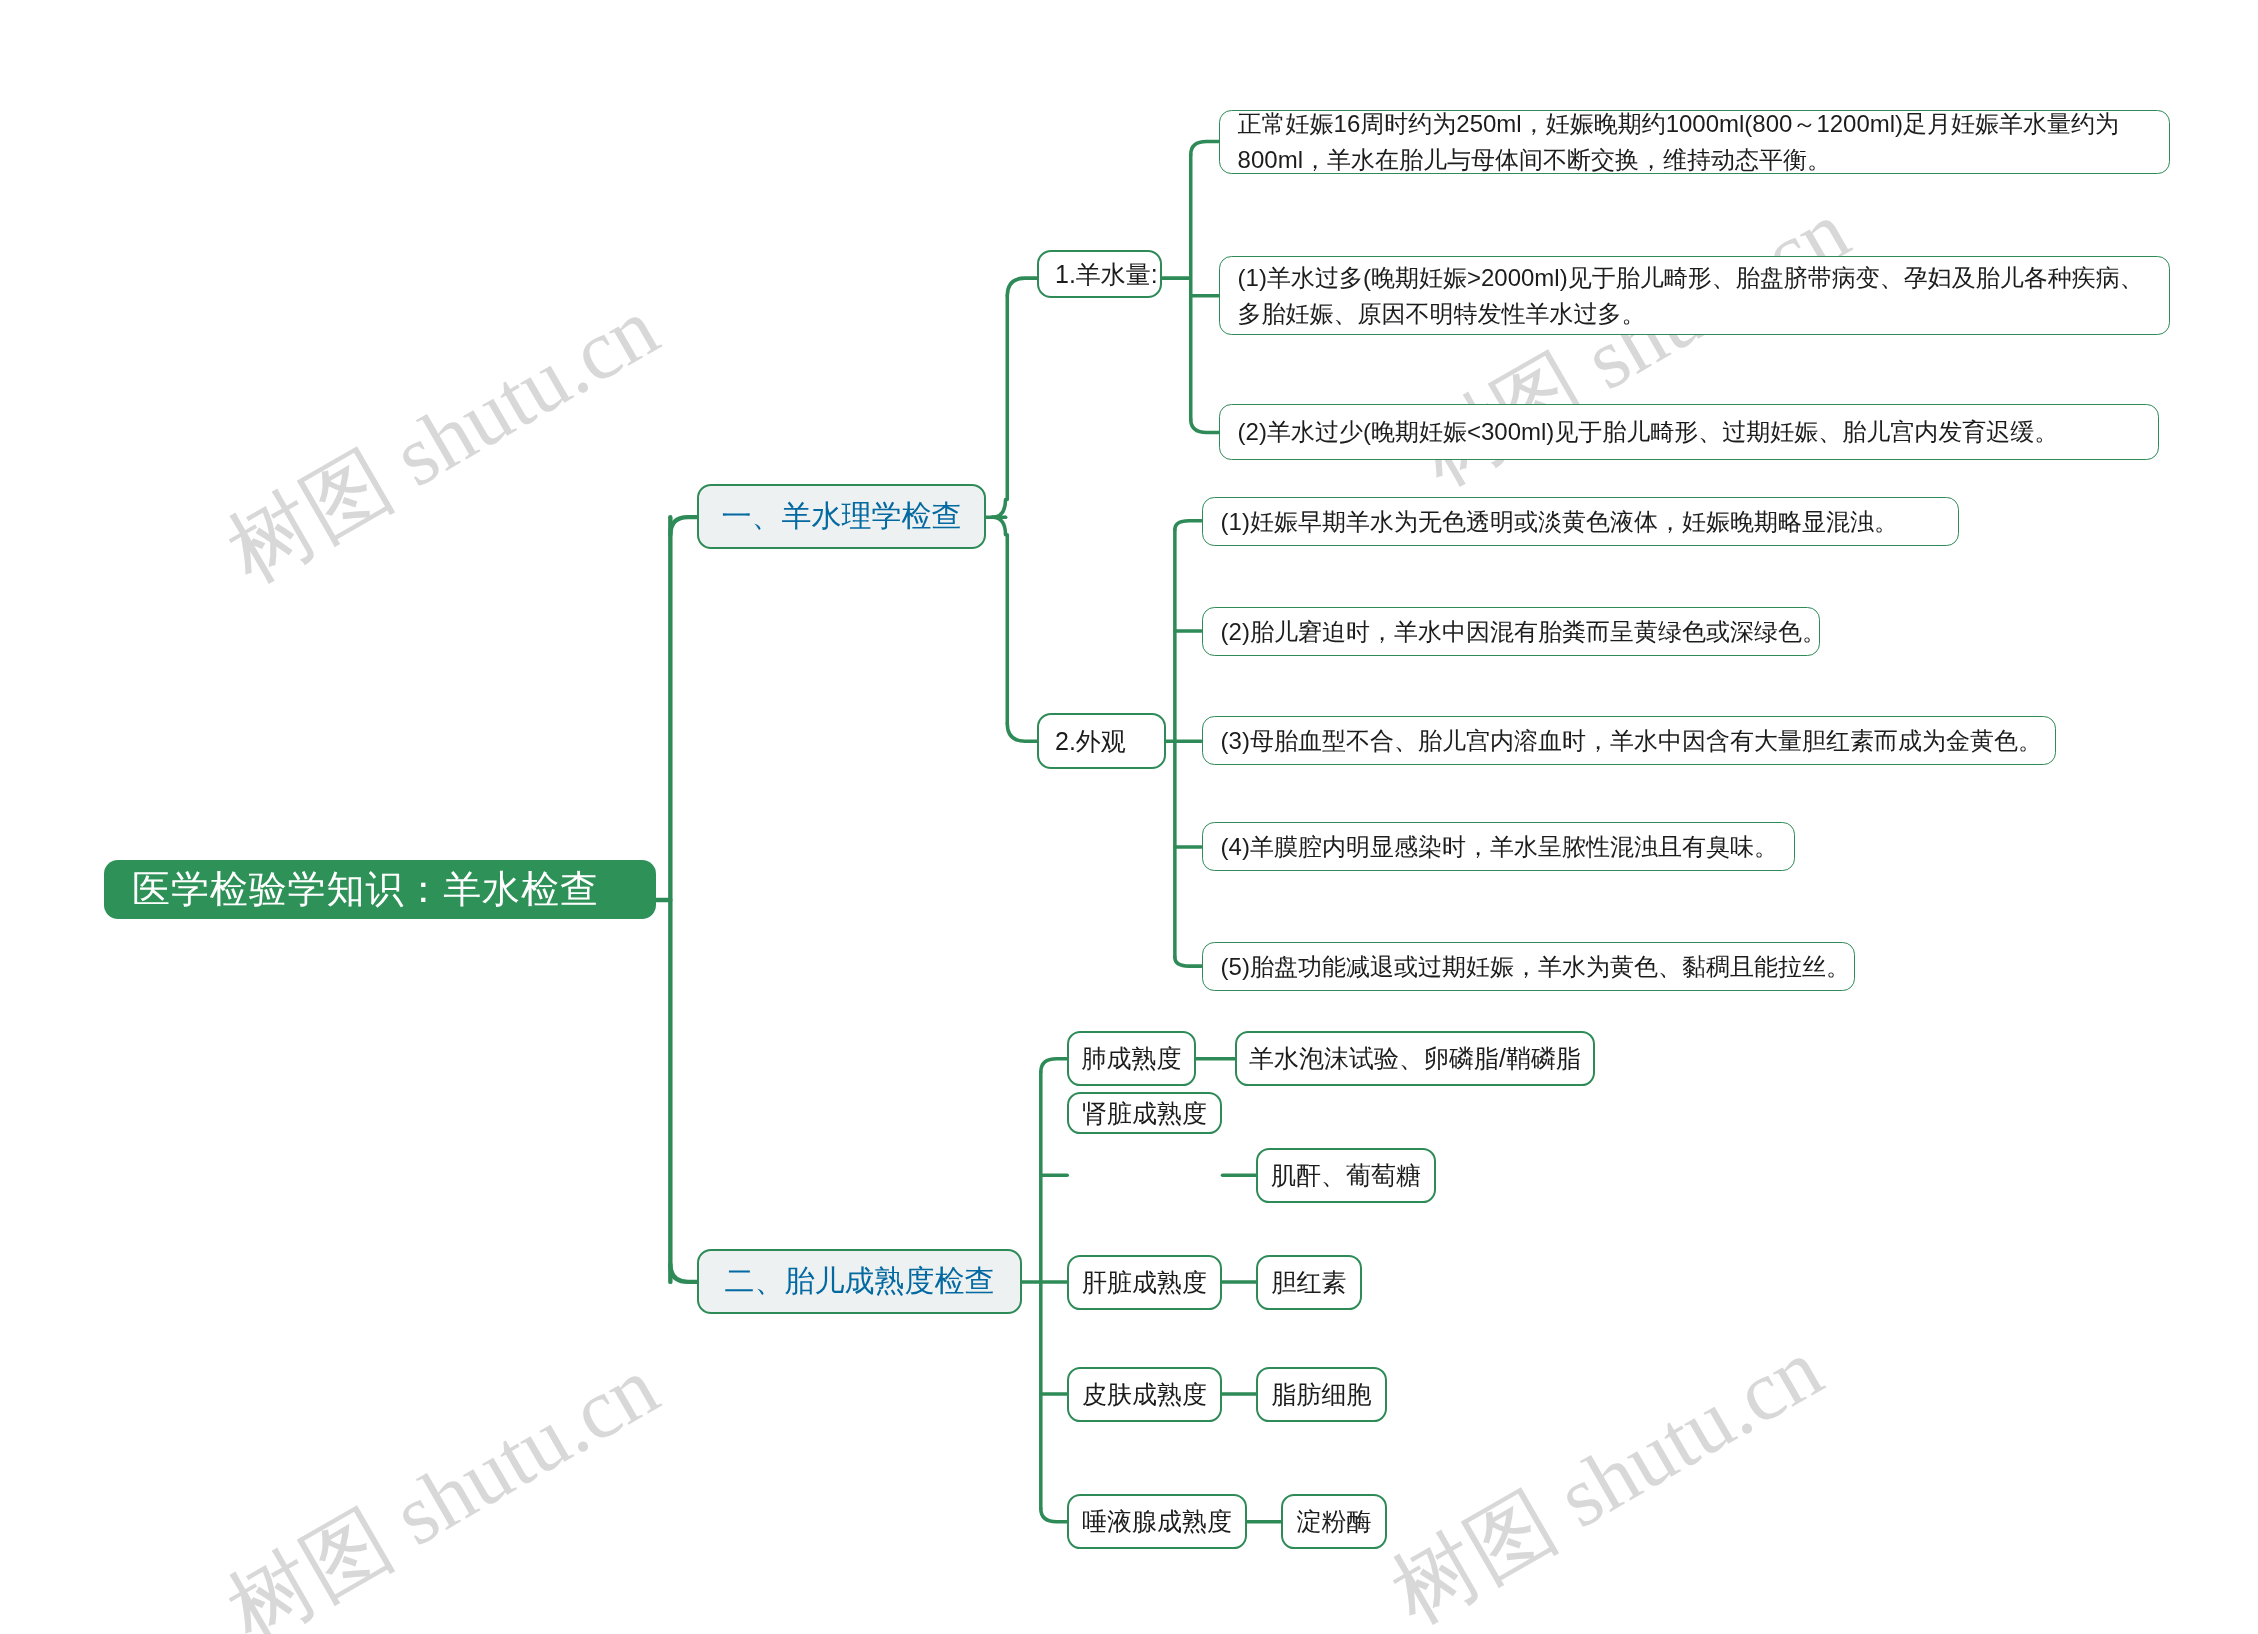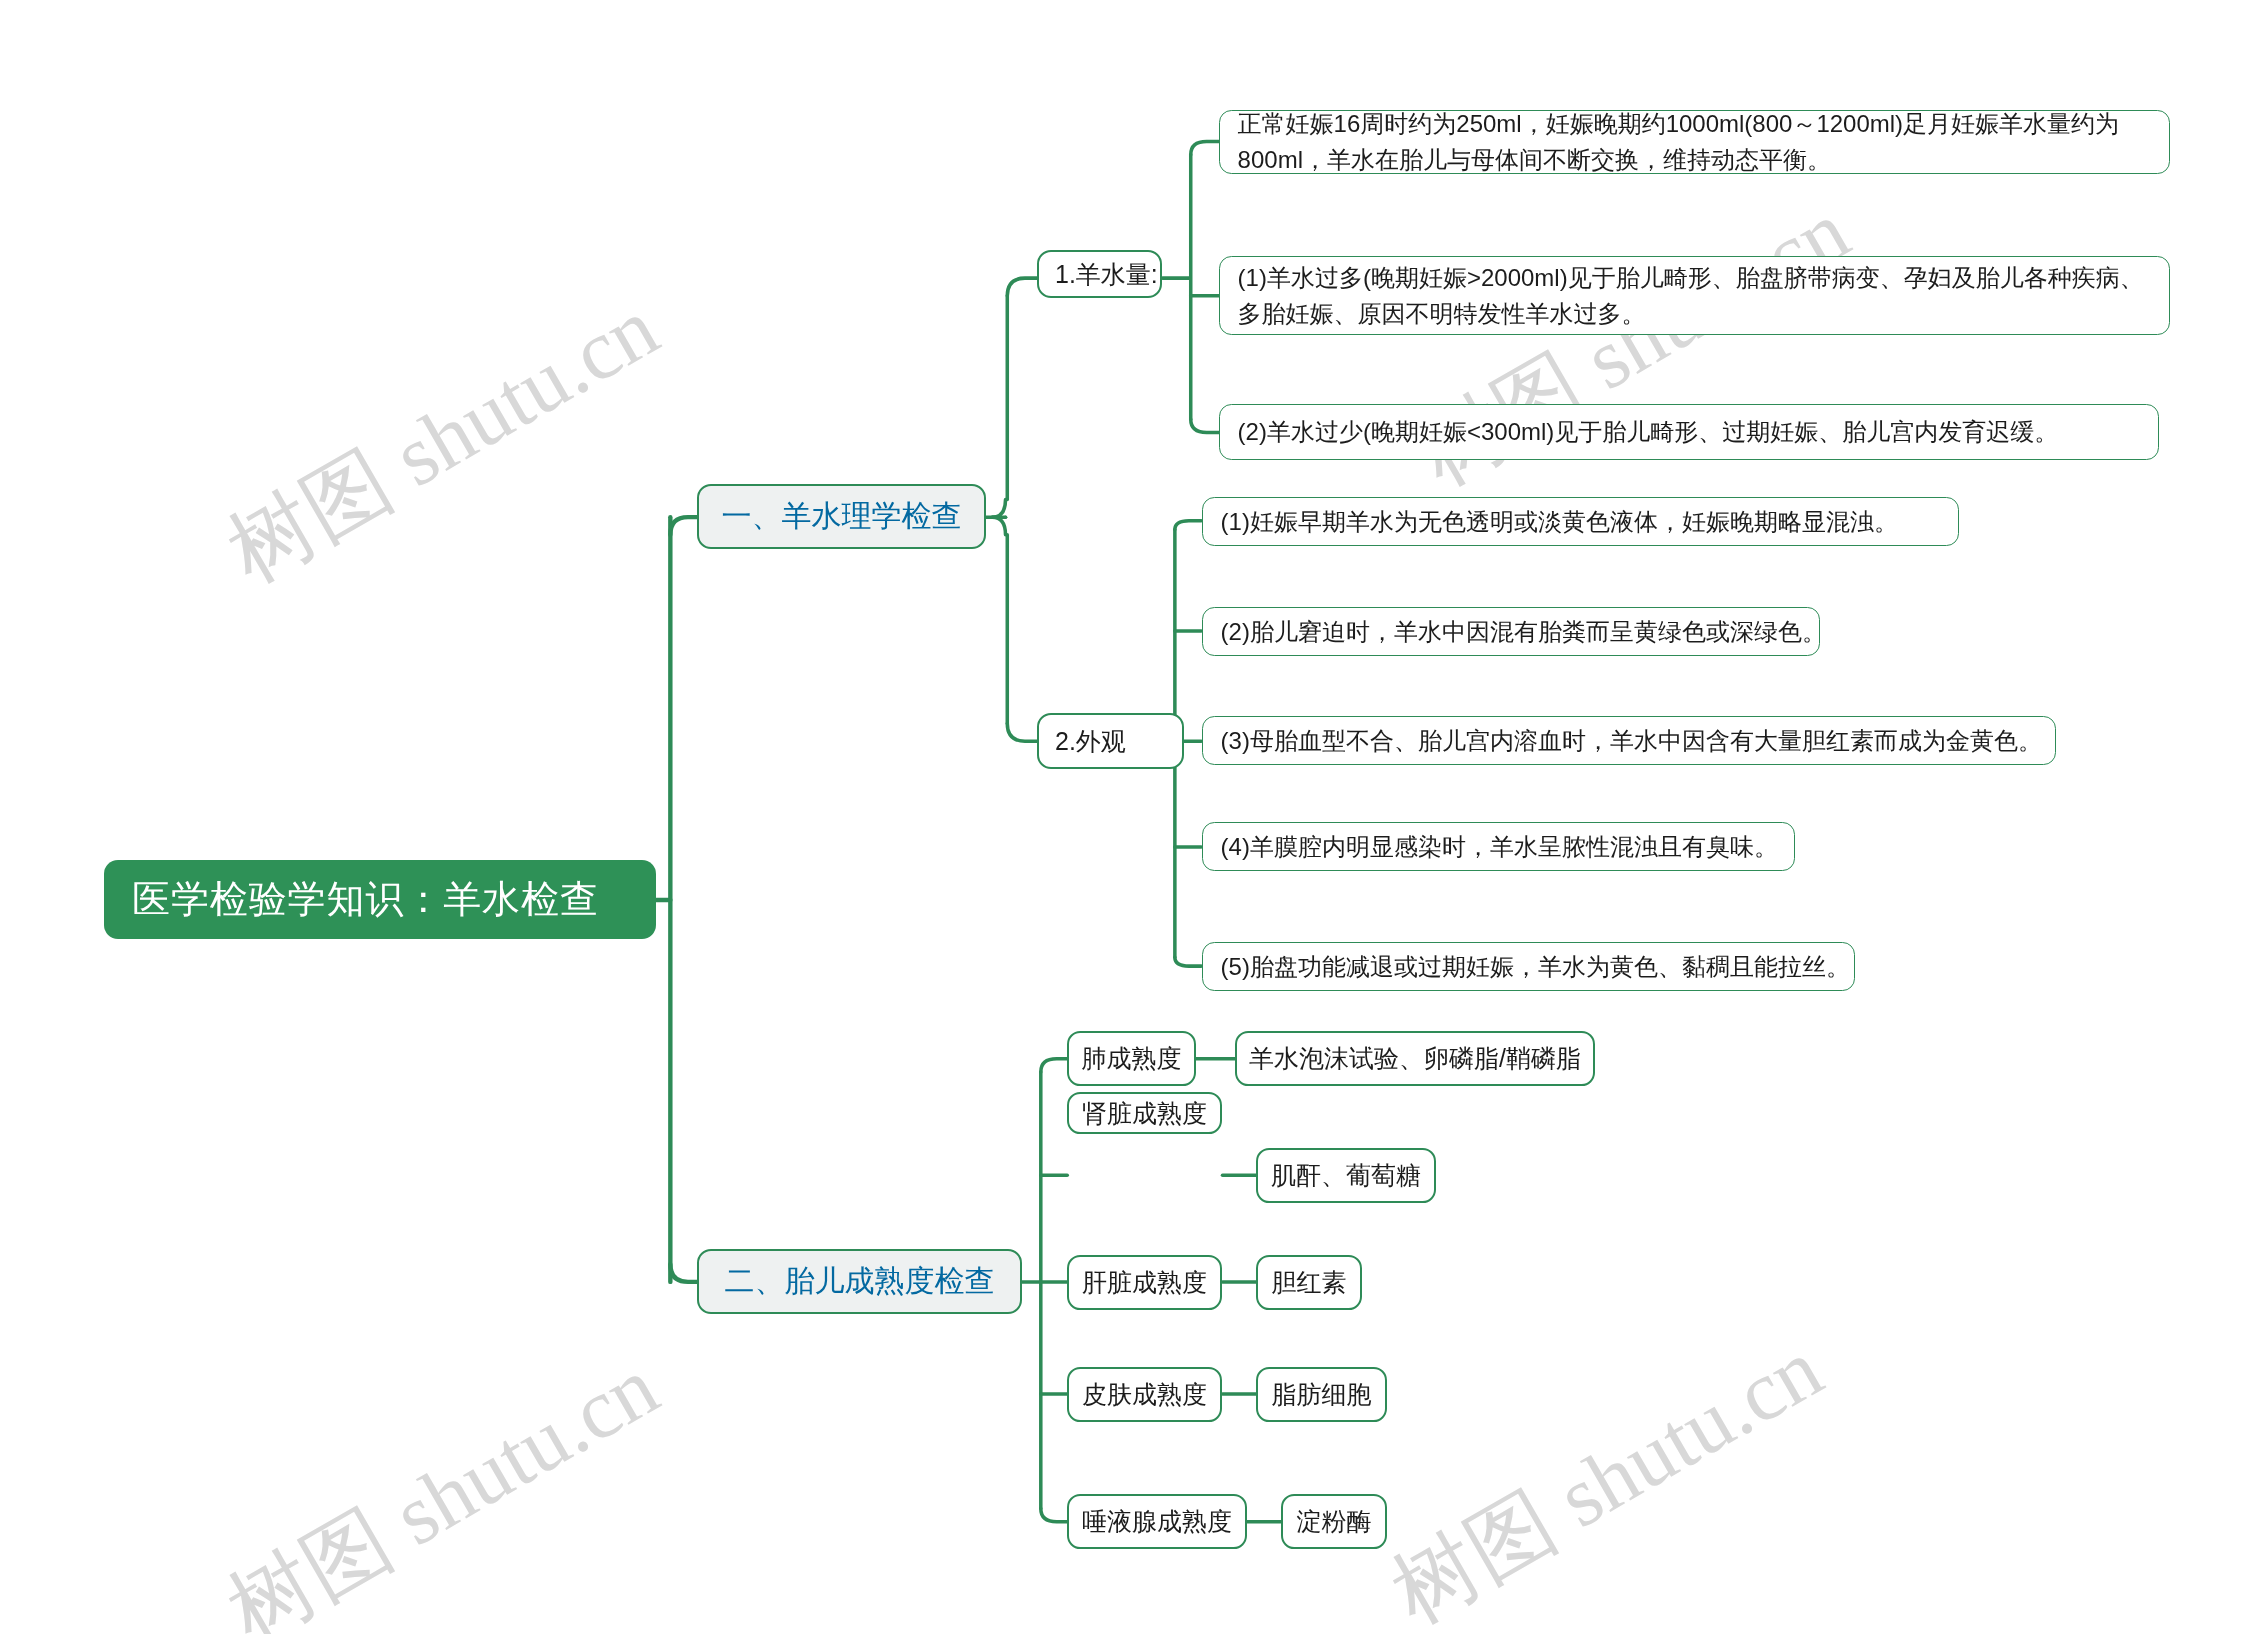--- a/index.html
+++ b/index.html
@@ -198,7 +198,7 @@
     <span>1.羊水量:</span>
   </div>
 
-  <div class="node node-l2" style="left:1037px; top:713px; width:147px; height:56px;">
+  <div class="node node-l2" style="left:1037px; top:713px; width:129px; height:56px;">
     <span>2.外观</span>
   </div>
 

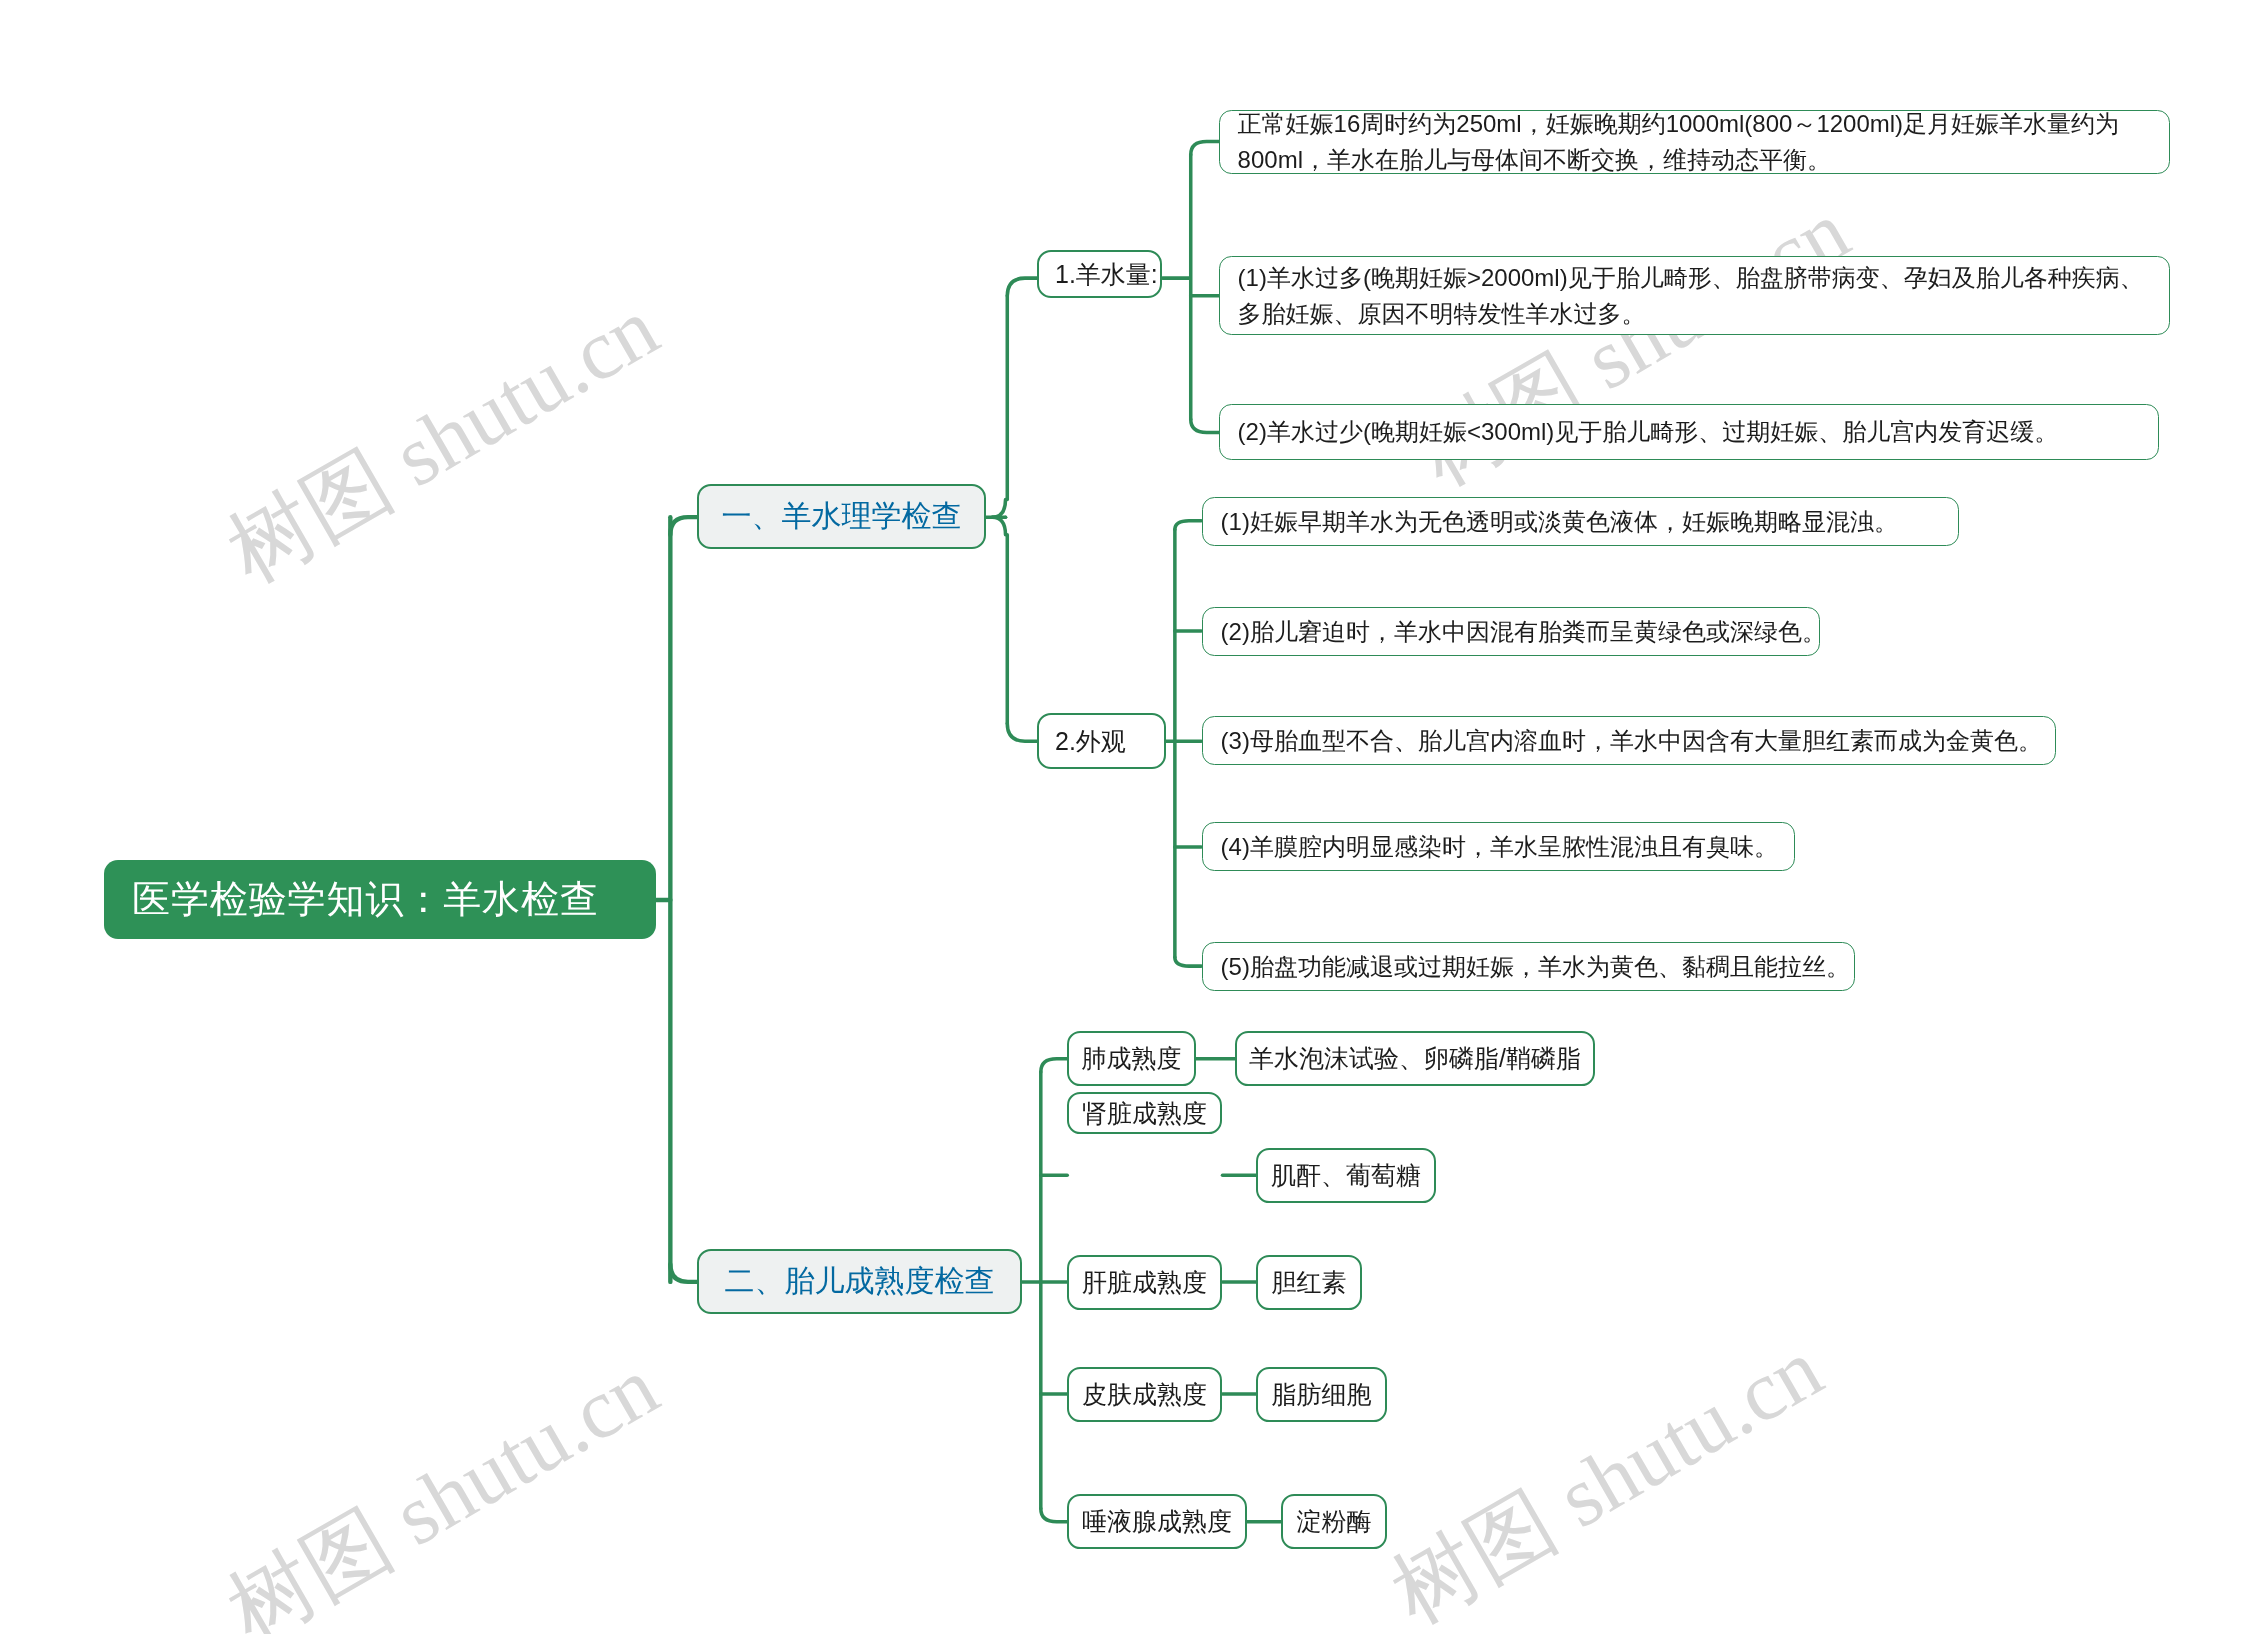--- a/index.html
+++ b/index.html
@@ -182,7 +182,7 @@
 
 <div id="nodes">
 
-  <div class="node node-root" style="left:104px; top:860px; width:552px; height:79px;">
+  <div class="node node-root" style="left:104px; top:860px; width:552px; height:59px;">
     <span>医学检验学知识：羊水检查</span>
   </div>
 

